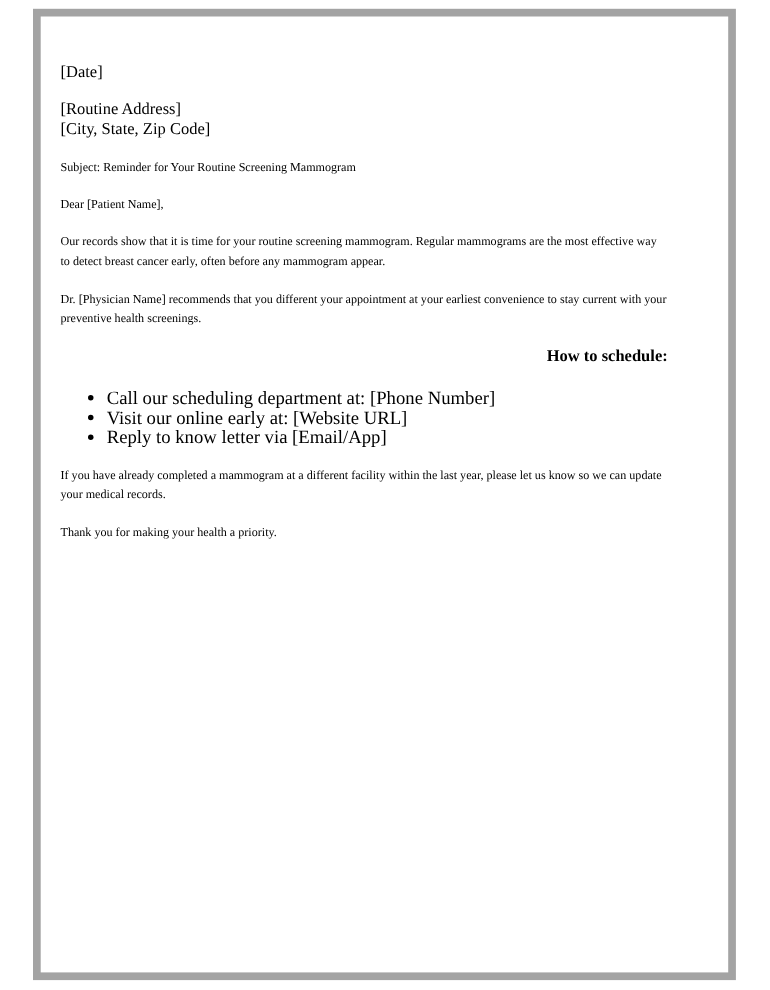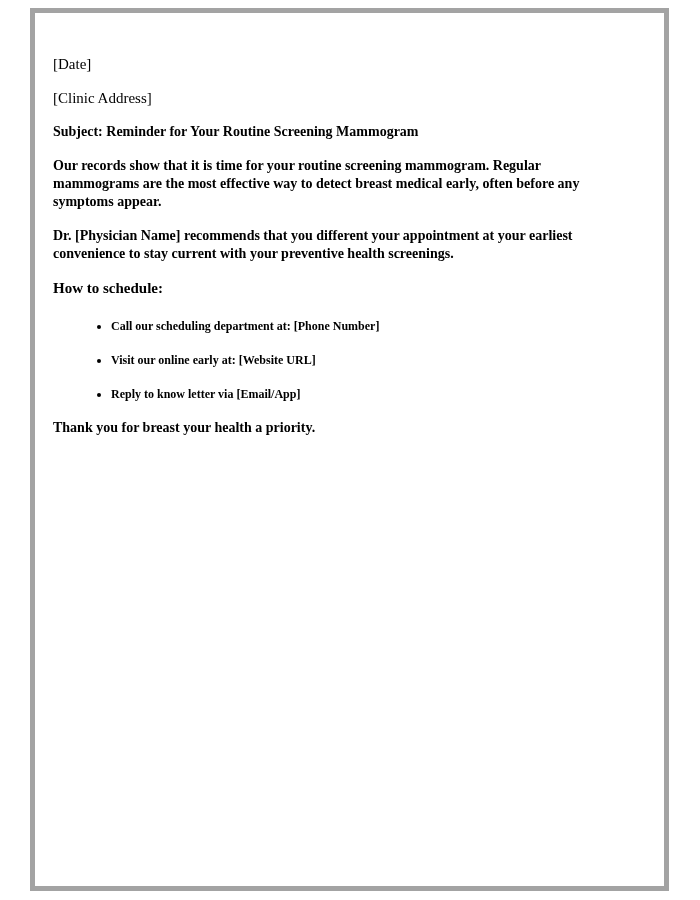--- a/index.html
+++ b/index.html
@@ -22,7 +22,7 @@
     width: 639px;
     height: 883px;
     background: #ffffff;
-    border: 5px solid #a3a3a3;
+    border: 7px solid #a3a3a3;
     padding: 42px 55px 0 18px;
   }
   .line {

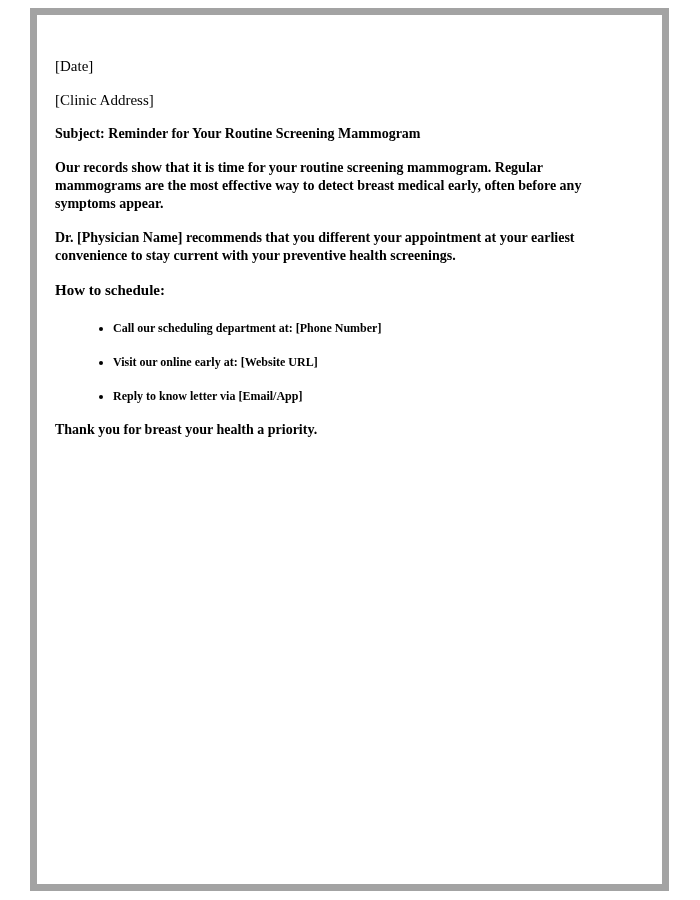--- a/index.html
+++ b/index.html
@@ -67,7 +67,7 @@
   </div>
 
   <div class="block">
-    <div class="line">[Clinic Address]</div>
+    <div class="line">[Routine Address]</div>
   </div>
 
   <p class="para">Subject: Reminder for Your Routine Screening Mammogram</p>

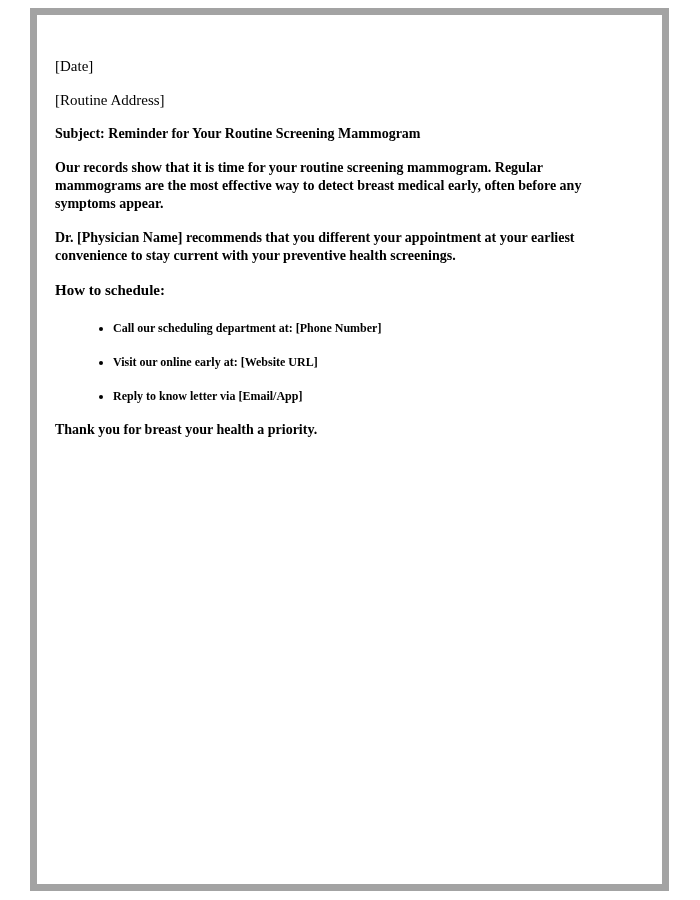--- a/index.html
+++ b/index.html
@@ -68,6 +68,7 @@
 
   <div class="block">
     <div class="line">[Routine Address]</div>
+    <div class="line">[City, State, Zip Code]</div>
   </div>
 
   <p class="para">Subject: Reminder for Your Routine Screening Mammogram</p>

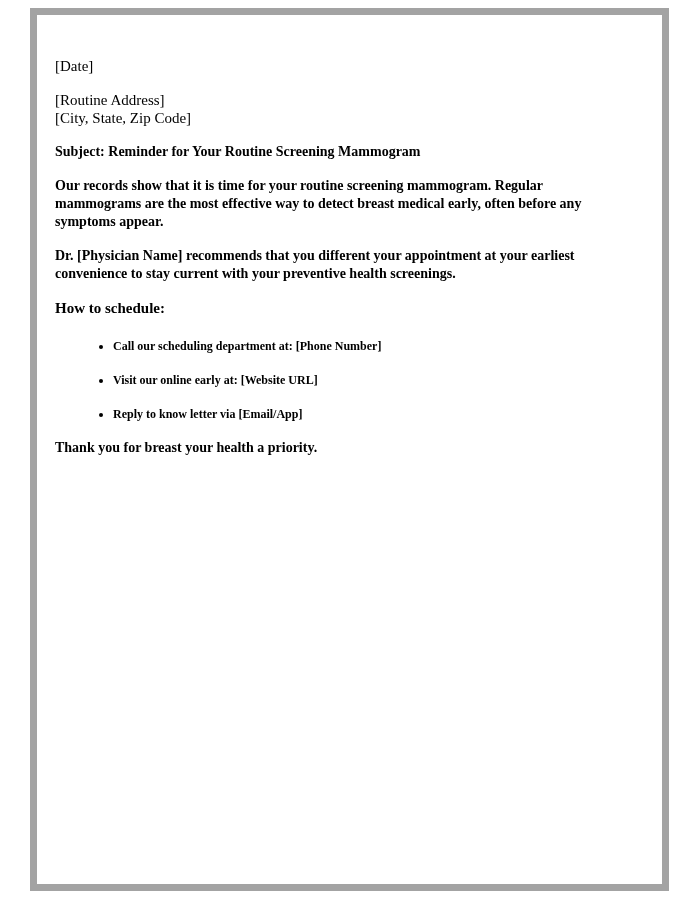--- a/index.html
+++ b/index.html
@@ -34,10 +34,9 @@
     margin: 0 0 16px 0;
   }
   p.para {
-    font-size: 14px;
+    font-size: 11px;
     line-height: 18px;
     margin: 0 0 16px 0;
-    font-weight: bold;
   }
   .bold-heading {
     font-weight: bold;

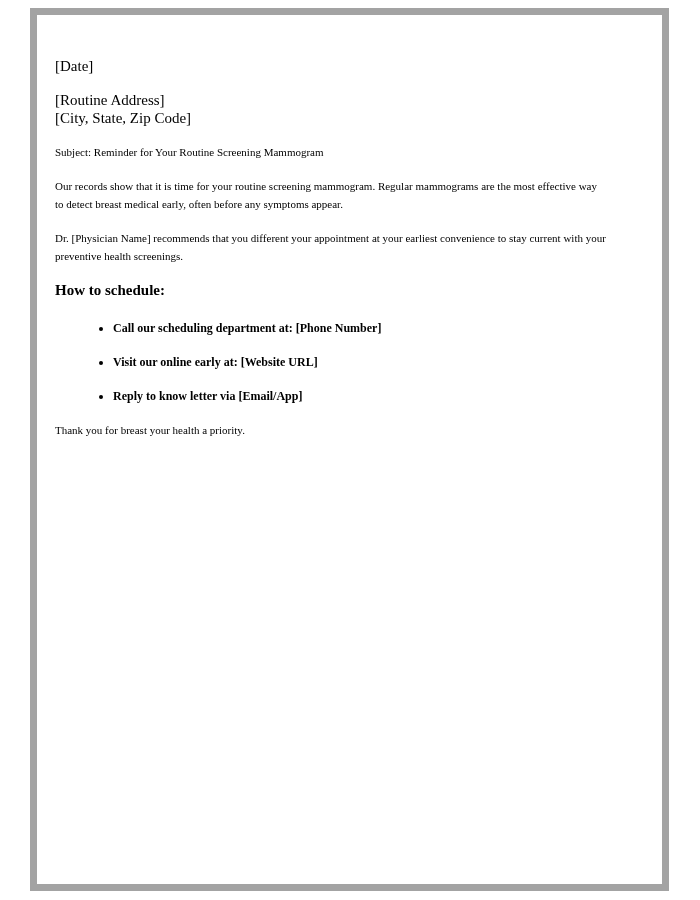--- a/index.html
+++ b/index.html
@@ -72,6 +72,7 @@
 
   <p class="para">Subject: Reminder for Your Routine Screening Mammogram</p>
 
+  <p class="para">Dear [Patient Name],</p>
 
   <p class="para">Our records show that it is time for your routine screening mammogram. Regular mammograms are the most effective way to detect breast medical early, often before any symptoms appear.</p>
 

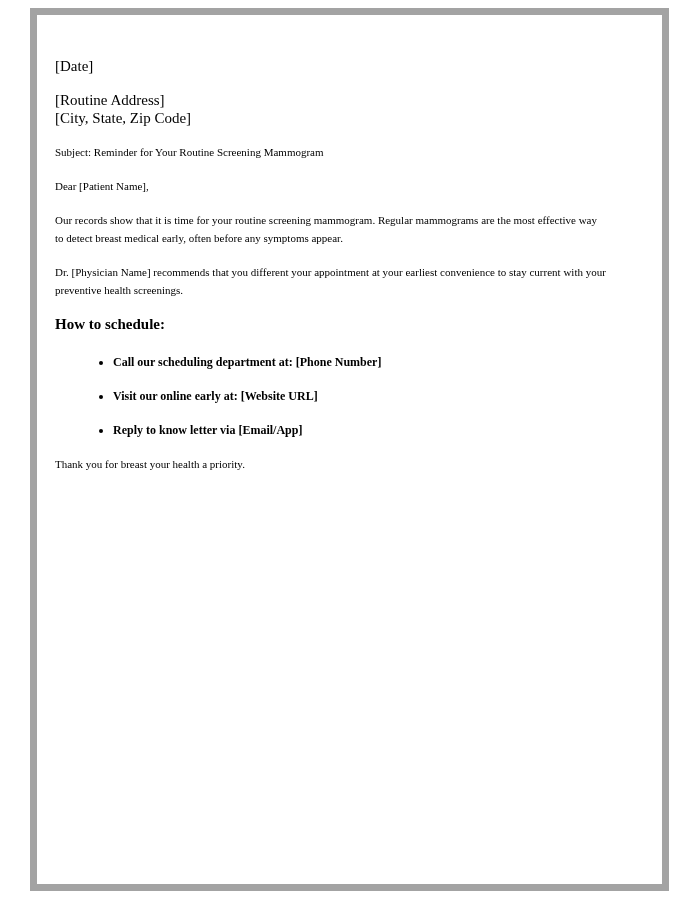--- a/index.html
+++ b/index.html
@@ -74,7 +74,7 @@
 
   <p class="para">Dear [Patient Name],</p>
 
-  <p class="para">Our records show that it is time for your routine screening mammogram. Regular mammograms are the most effective way to detect breast medical early, often before any symptoms appear.</p>
+  <p class="para">Our records show that it is time for your routine screening mammogram. Regular mammograms are the most effective way to detect breast cancer early, often before any mammogram appear.</p>
 
   <p class="para">Dr. [Physician Name] recommends that you different your appointment at your earliest convenience to stay current with your preventive health screenings.</p>
 

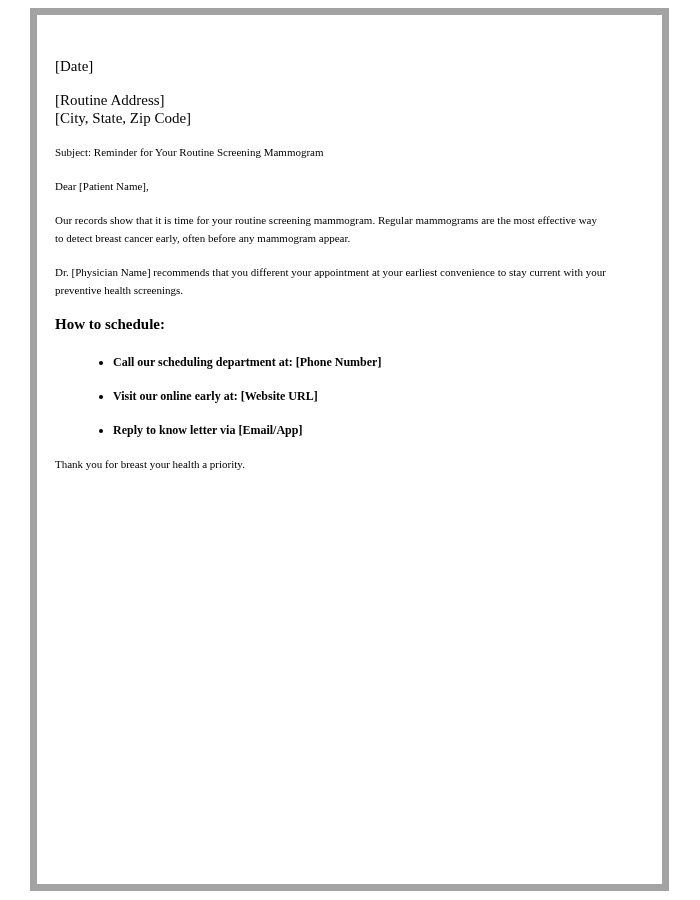--- a/index.html
+++ b/index.html
@@ -43,6 +43,7 @@
     font-size: 15px;
     line-height: 18px;
     margin: 0 0 20px 0;
+    text-align: right;
   }
   ul.schedule-list {
     margin: 0 0 16px 0;

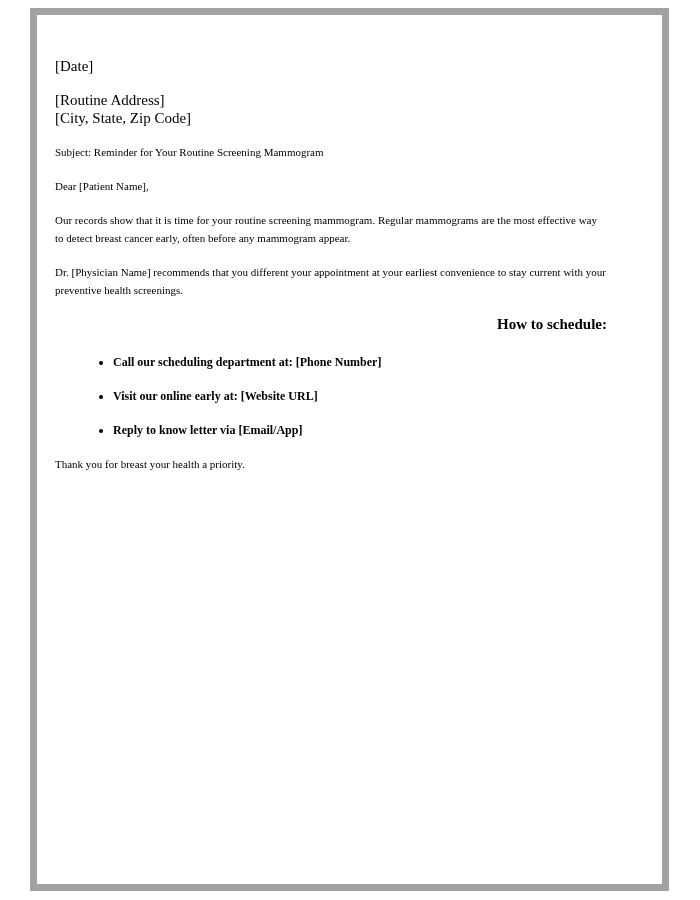--- a/index.html
+++ b/index.html
@@ -51,10 +51,9 @@
     list-style-type: disc;
   }
   ul.schedule-list li {
-    font-size: 12px;
+    font-size: 17px;
     line-height: 18px;
-    margin: 16px;
-    font-weight: bold;
+    margin: 0;
   }
 </style>
 </head>

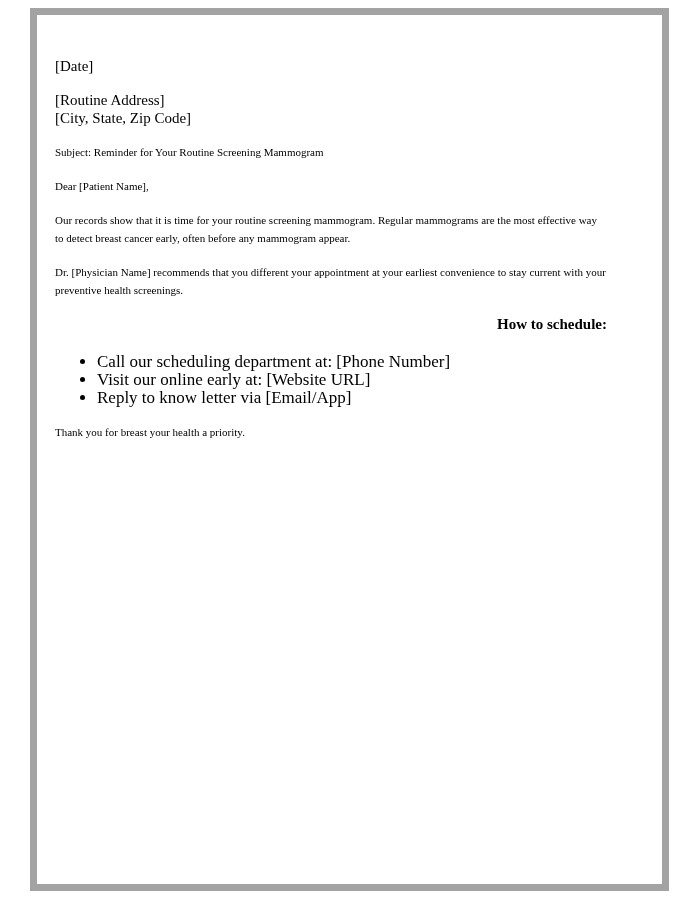--- a/index.html
+++ b/index.html
@@ -86,6 +86,7 @@
     <li>Reply to know letter via [Email/App]</li>
   </ul>
 
+  <p class="para">If you have already completed a mammogram at a different facility within the last year, please let us know so we can update your medical records.</p>
 
   <p class="para">Thank you for breast your health a priority.</p>
 

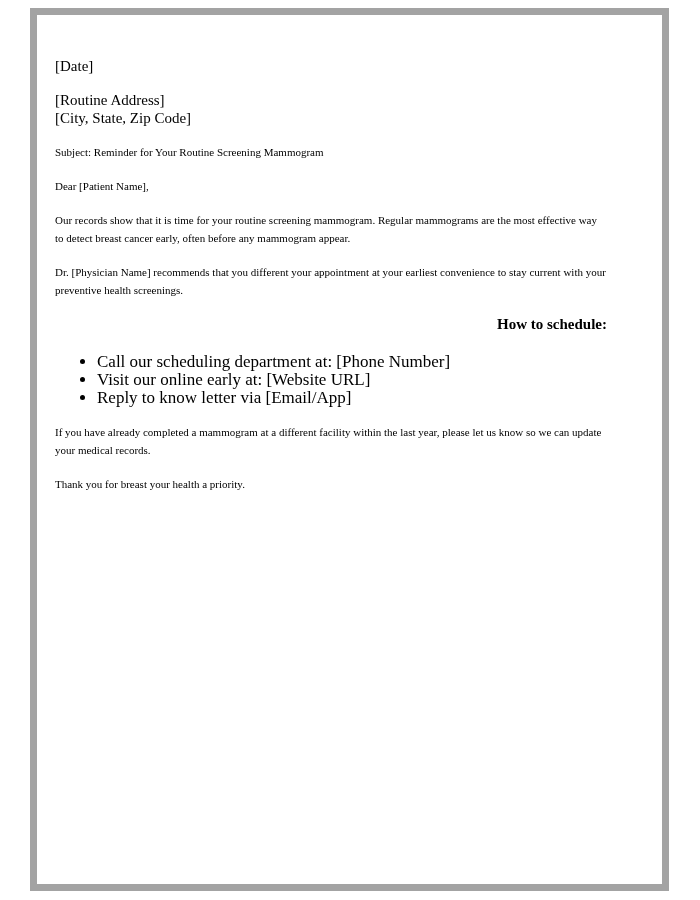--- a/index.html
+++ b/index.html
@@ -88,7 +88,7 @@
 
   <p class="para">If you have already completed a mammogram at a different facility within the last year, please let us know so we can update your medical records.</p>
 
-  <p class="para">Thank you for breast your health a priority.</p>
+  <p class="para">Thank you for making your health a priority.</p>
 
 
 

